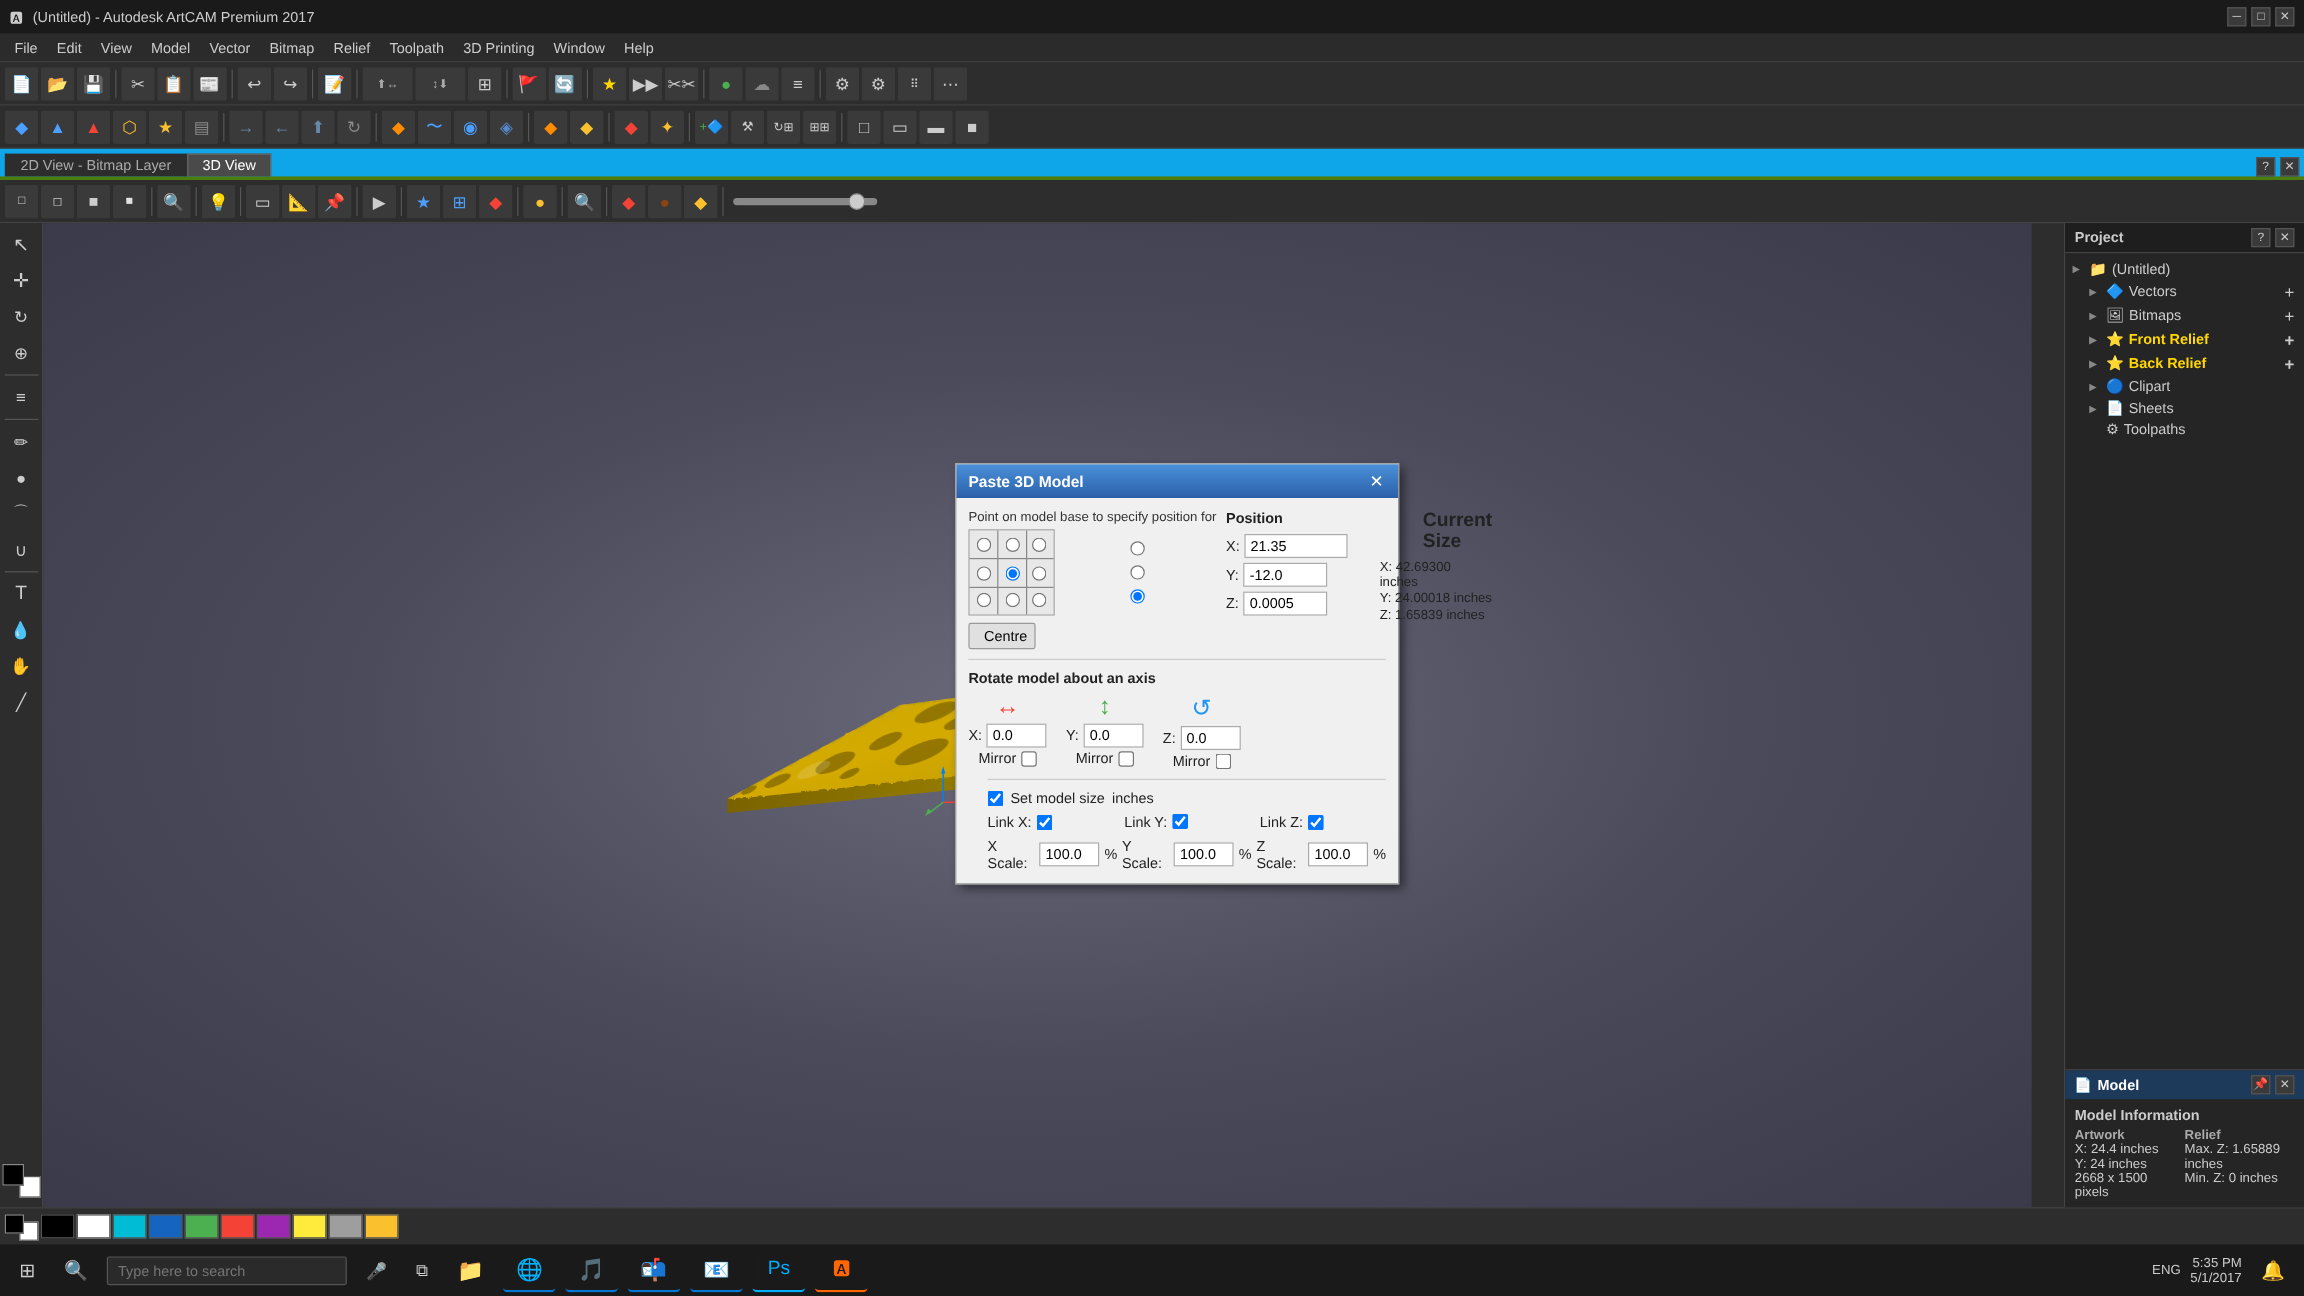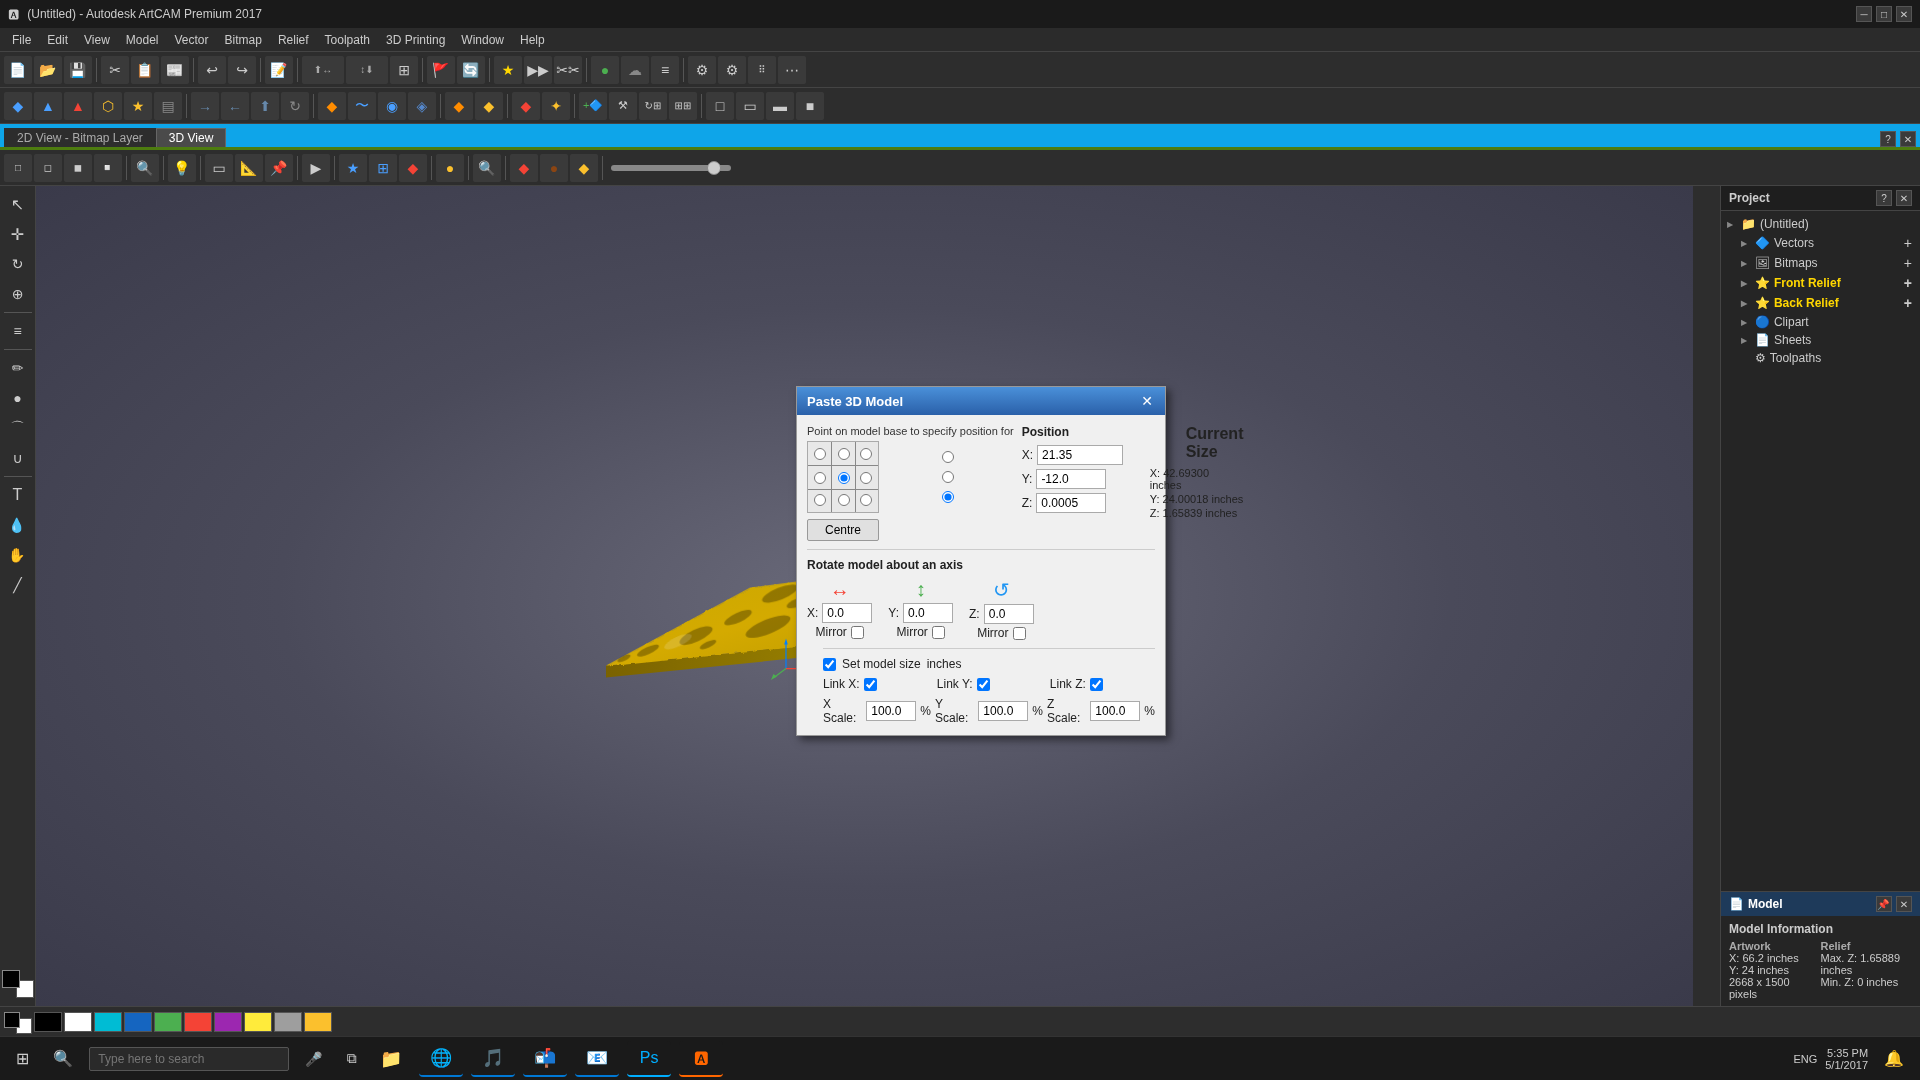--- a/index.html
+++ b/index.html
@@ -358,7 +358,7 @@
                   <input type="radio" name="zpoint" checked="" style="width: 12px; height: 12px;">
                 </div>
               </div>
-              <button class="centre-btn" style="margin-top:6px; width:72px;">Centre</button>
+              <button class="centre-btn" style="margin-top:6px; width:56px;">Centre</button>
             </div>
 
             <div style="flex:0 0 120px;">

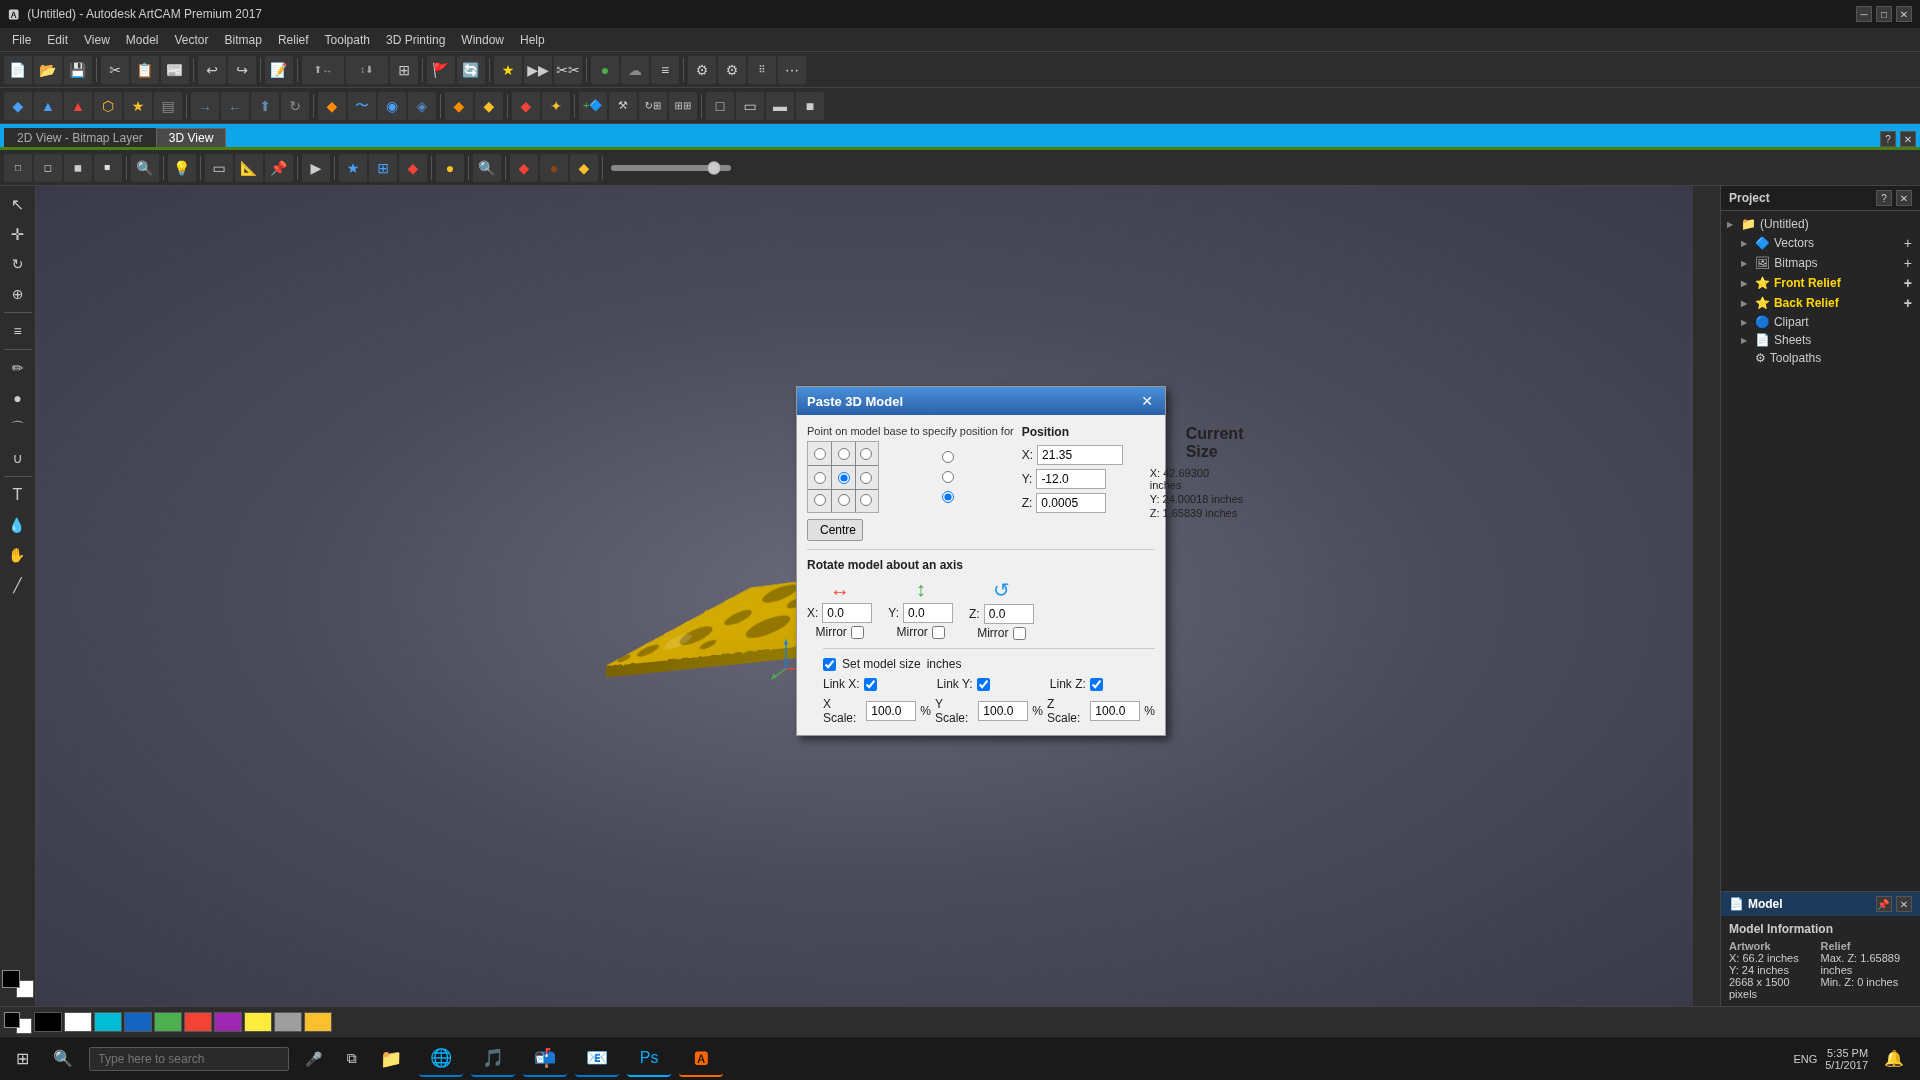--- a/index.html
+++ b/index.html
@@ -439,7 +439,7 @@
                 <span>Link X:</span>
                 <input type="checkbox" checked="" style="">
               </div>
-              <div style="display:flex; align-items:flex-end; gap:4px;">
+              <div style="display:flex; align-items:flex-start; gap:4px;">
                 <span>Link Y:</span>
                 <input type="checkbox" checked="" style="">
               </div>

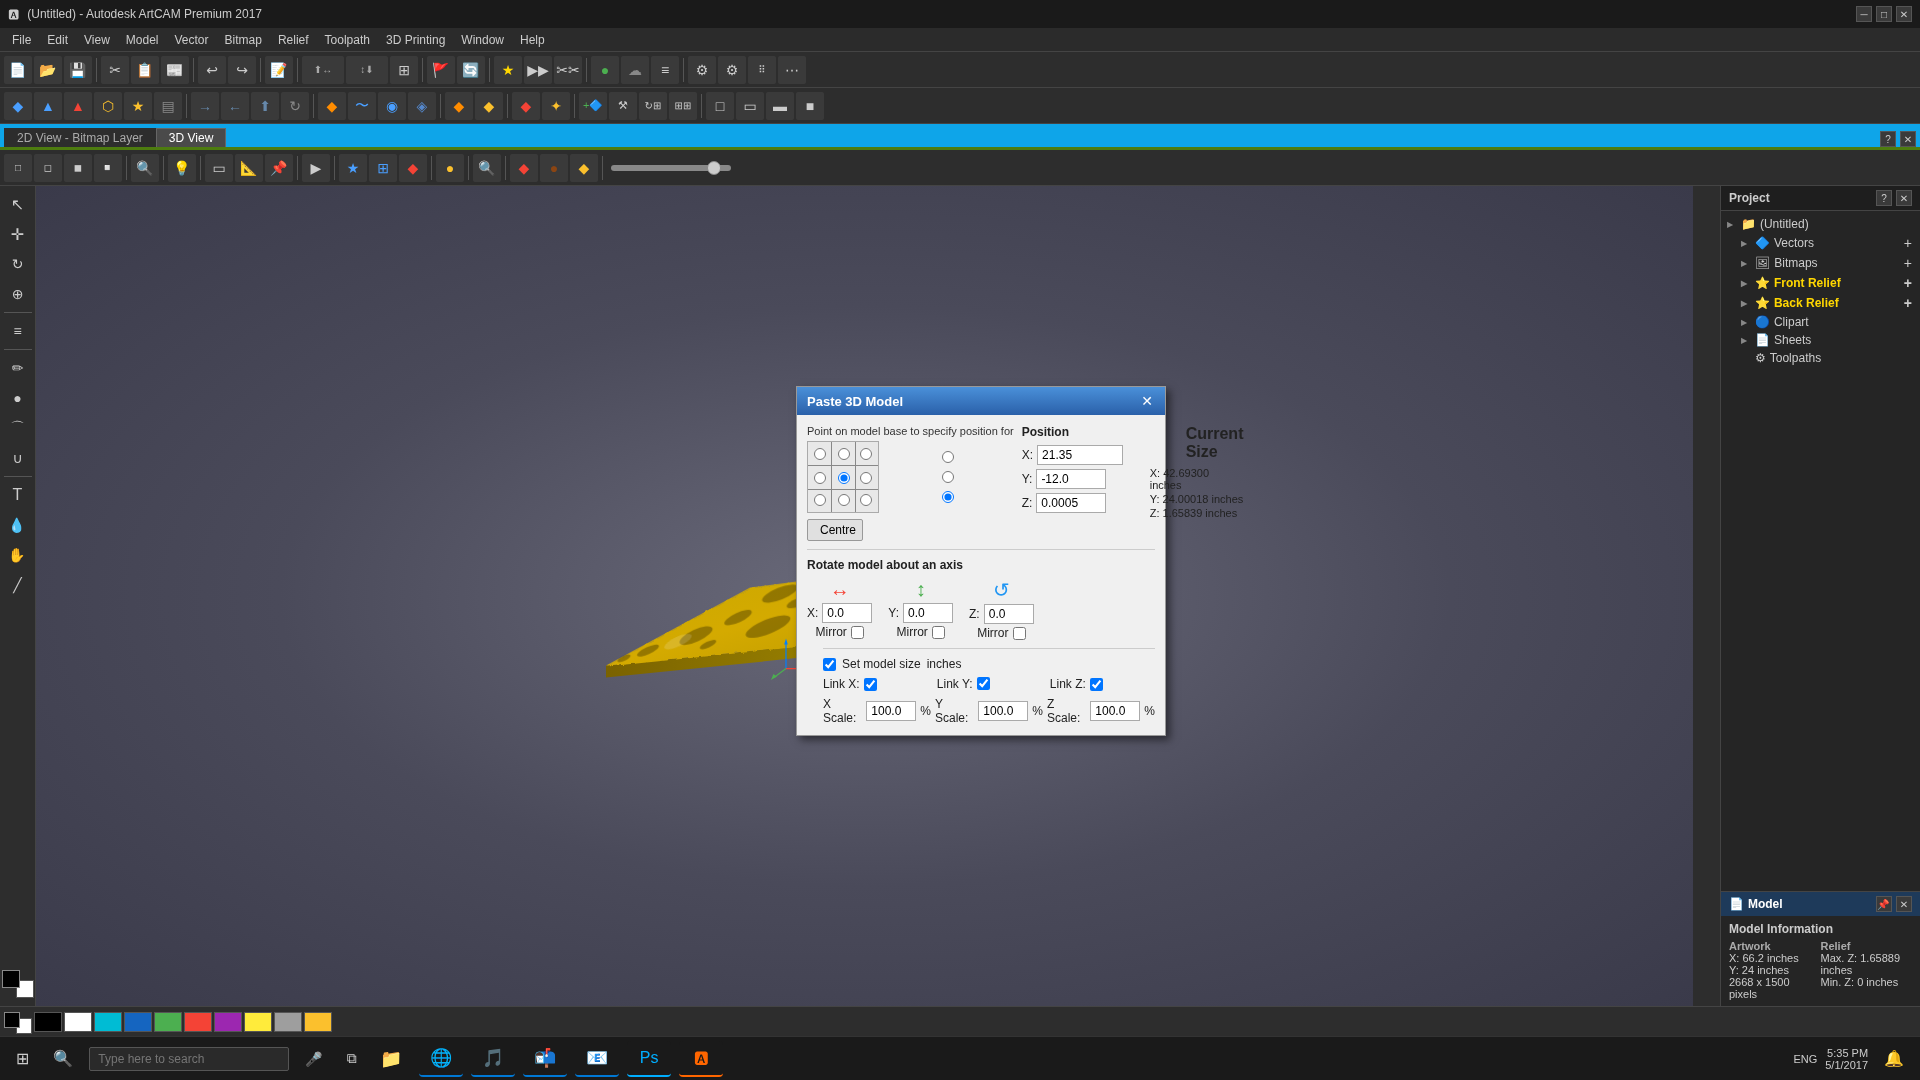--- a/index.html
+++ b/index.html
@@ -541,7 +541,7 @@
             <div style="font-weight:bold; color:#aaa;">Artwork</div>
             <div>
               <span>X:</span>
-              <span>66.2 inches</span>
+              <span>24.4 inches</span>
             </div>
             <div>
               <span>Y:</span>

